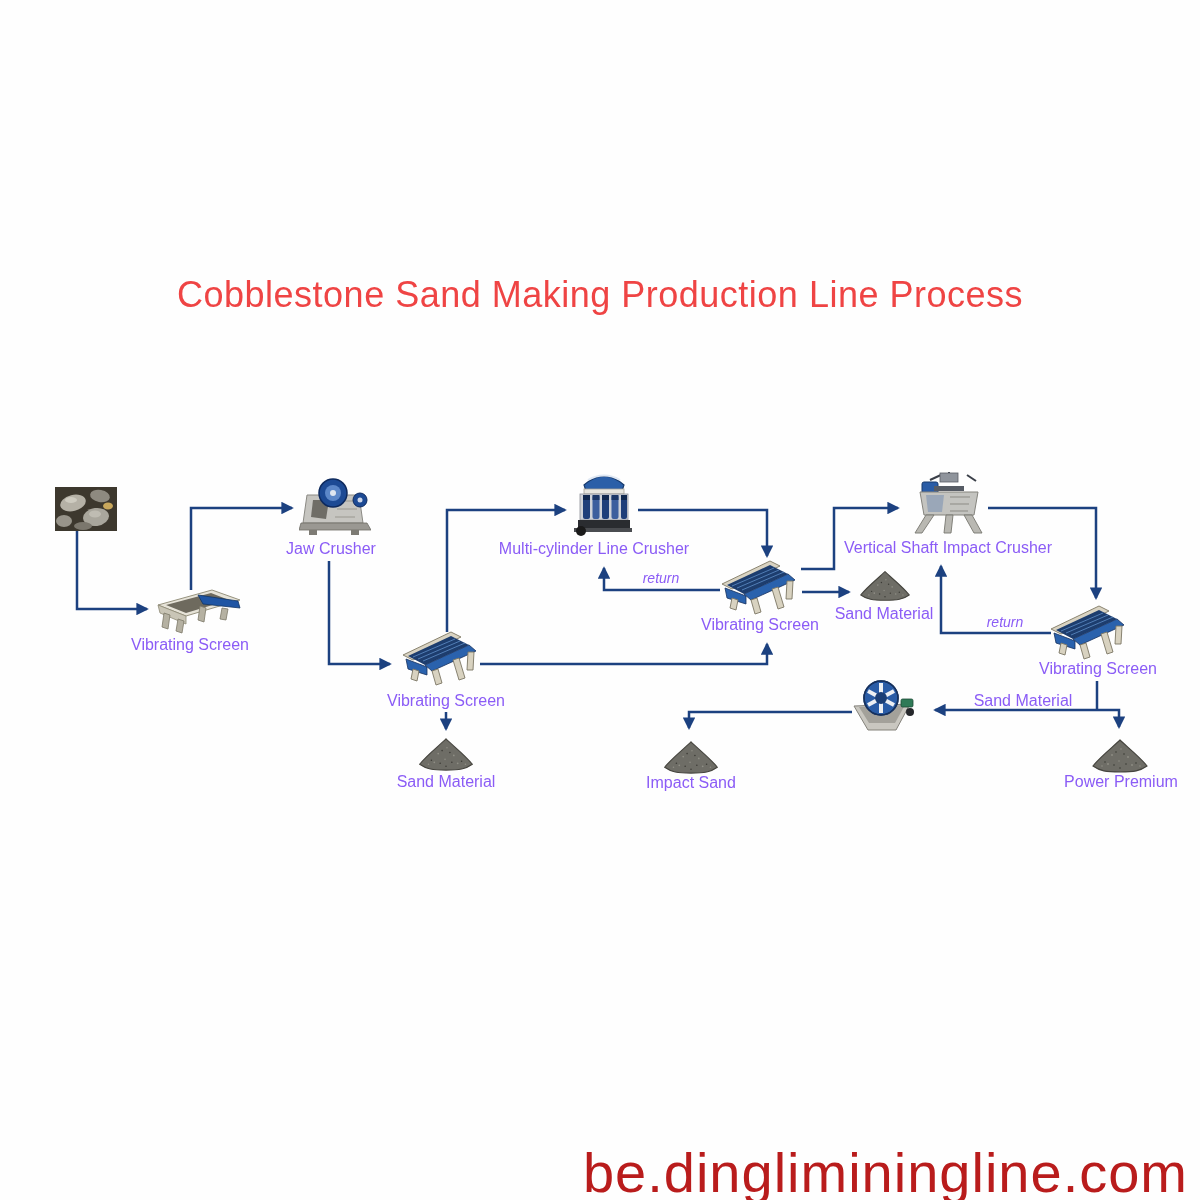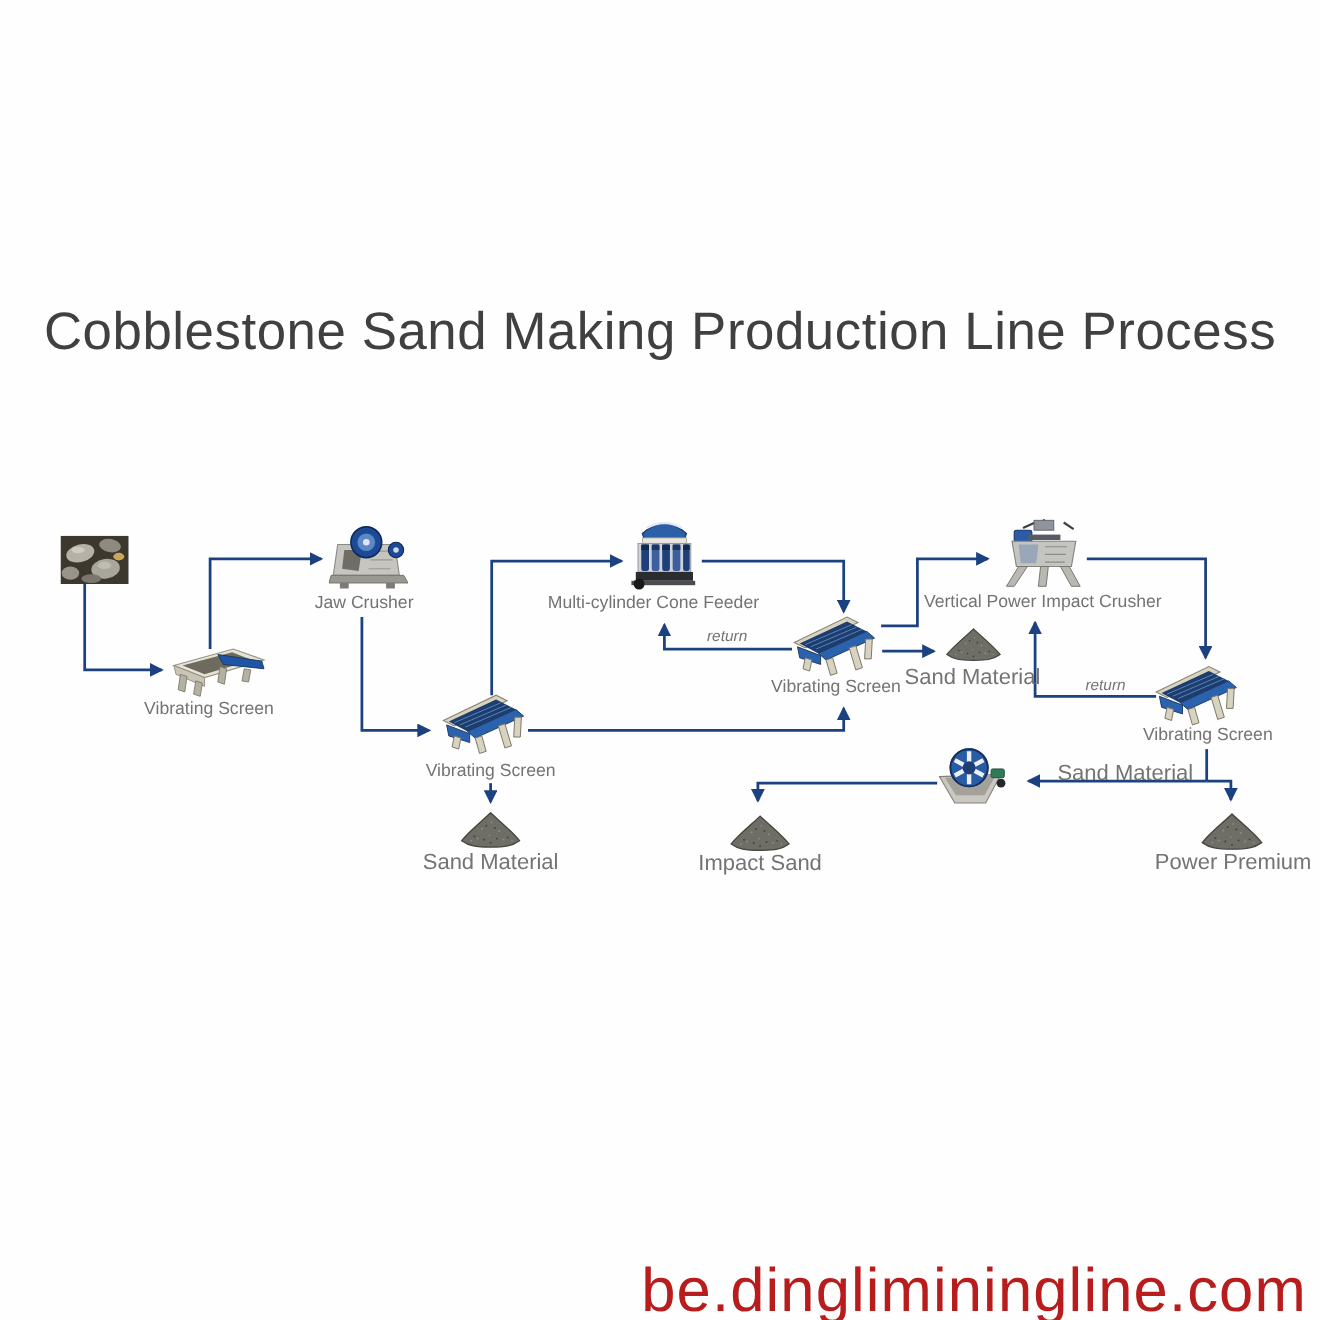--- a/index.html
+++ b/index.html
@@ -14,10 +14,10 @@
     position:absolute;
     left:0; right:0; top:274px;
     text-align:center;
-    font-size:48px;
+    font-size:36px;
     font-weight:500;
     letter-spacing:0.5px;
-    color:#404040;
+    color:#ef4444;
     white-space:nowrap;
   }
   .overlay{

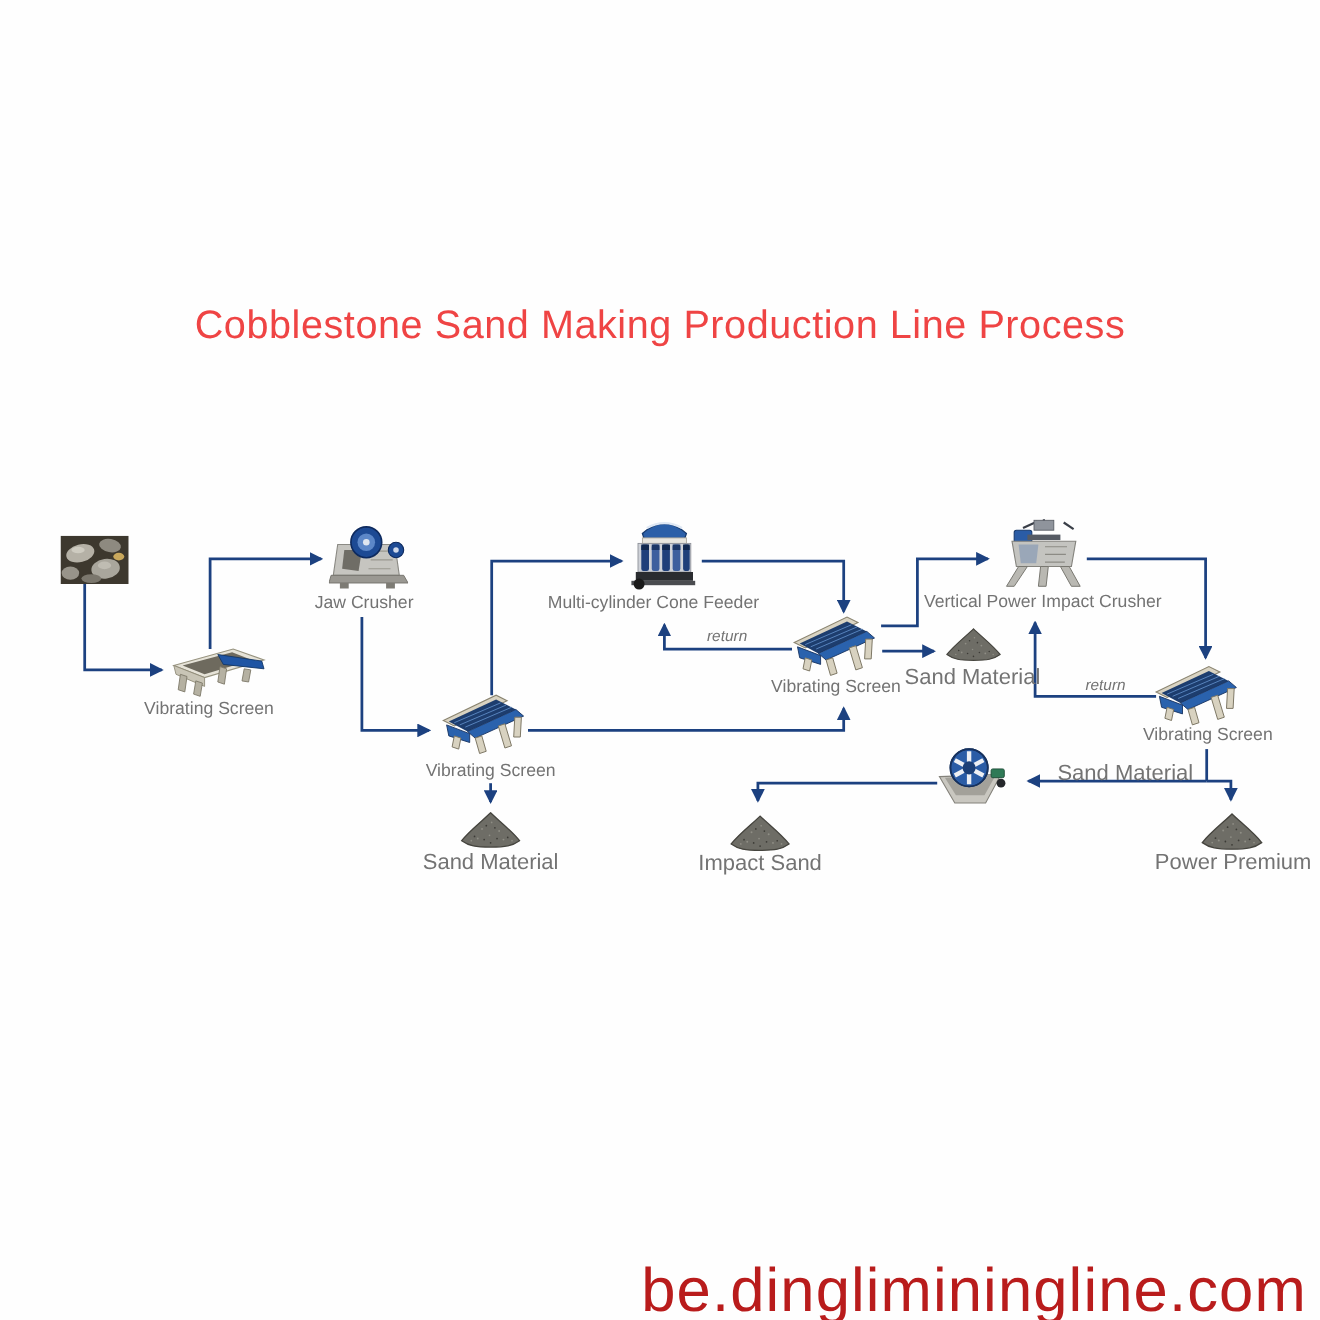--- a/index.html
+++ b/index.html
@@ -30,7 +30,7 @@
     position:absolute;
     transform:translateX(-50%);
     font-size:16px;
-    color:#737373;
+    color:#8b5cf6;
     white-space:nowrap;
     line-height:1.1;
   }

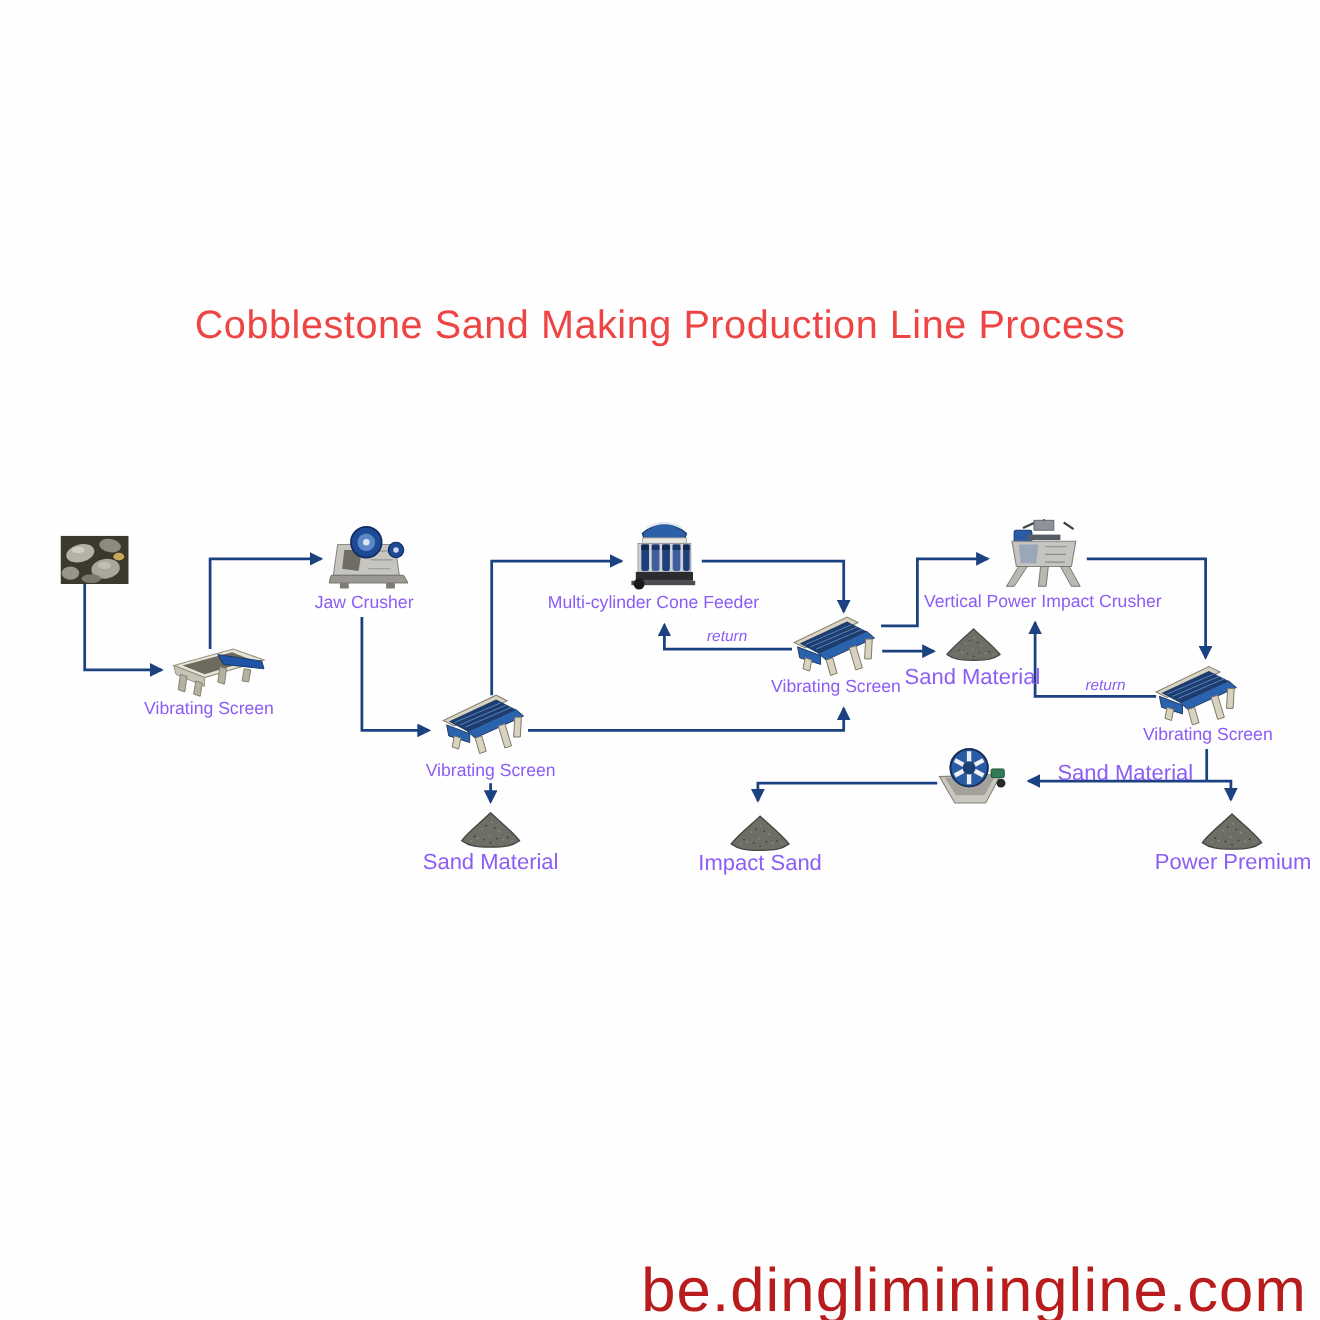--- a/index.html
+++ b/index.html
@@ -255,7 +255,7 @@
   <span class="label" style="left:190px;top:636px">Vibrating Screen</span>
   <span class="label" style="left:331px;top:540px">Jaw Crusher</span>
   <span class="label" style="left:446px;top:692px">Vibrating Screen</span>
-  <span class="label" style="left:594px;top:540px">Multi-cylinder Cone Feeder</span>
+  <span class="label" style="left:594px;top:540px">Multi-cylinder Line Crusher</span>
   <span class="label" style="left:760px;top:616px">Vibrating Screen</span>
   <span class="label small" style="left:884px;top:605px">Sand Material</span>
   <span class="label" style="left:948px;top:539px">Vertical Power Impact Crusher</span>

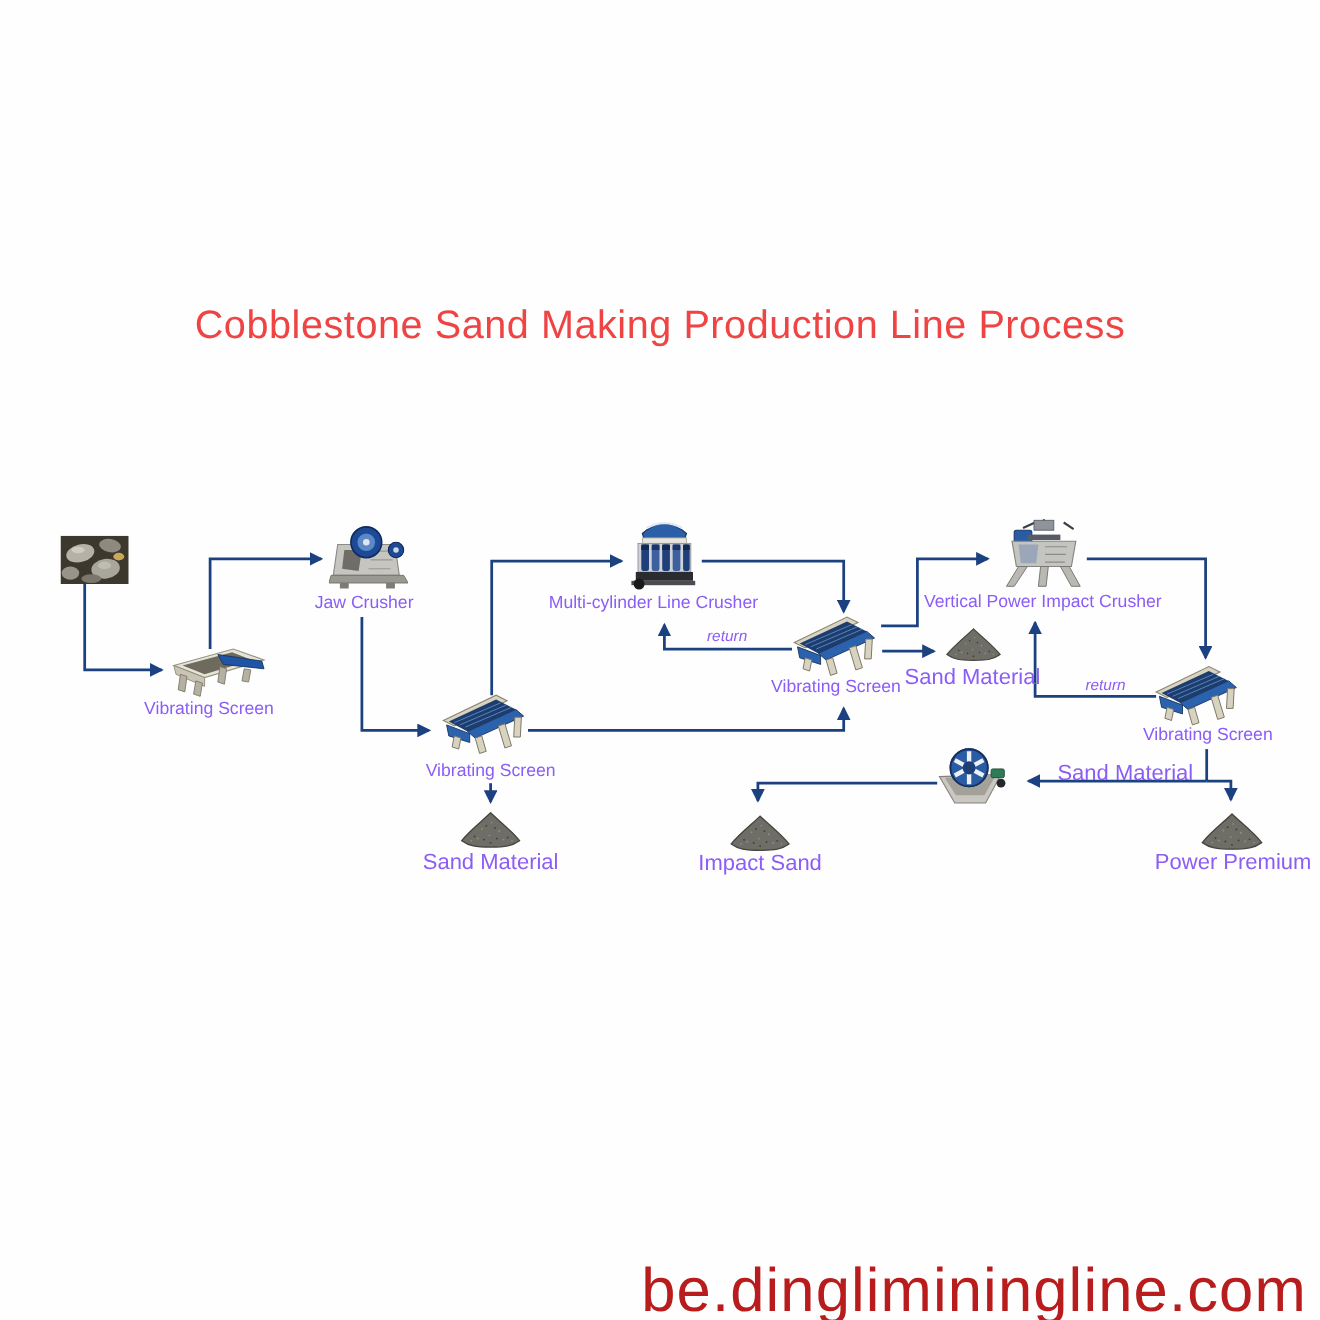--- a/index.html
+++ b/index.html
@@ -258,7 +258,7 @@
   <span class="label" style="left:594px;top:540px">Multi-cylinder Line Crusher</span>
   <span class="label" style="left:760px;top:616px">Vibrating Screen</span>
   <span class="label small" style="left:884px;top:605px">Sand Material</span>
-  <span class="label" style="left:948px;top:539px">Vertical Power Impact Crusher</span>
+  <span class="label" style="left:948px;top:539px">Vertical Shaft Impact Crusher</span>
   <span class="label" style="left:1098px;top:660px">Vibrating Screen</span>
   <span class="label tiny" style="left:661px;top:571px">return</span>
   <span class="label tiny" style="left:1005px;top:615px">return</span>

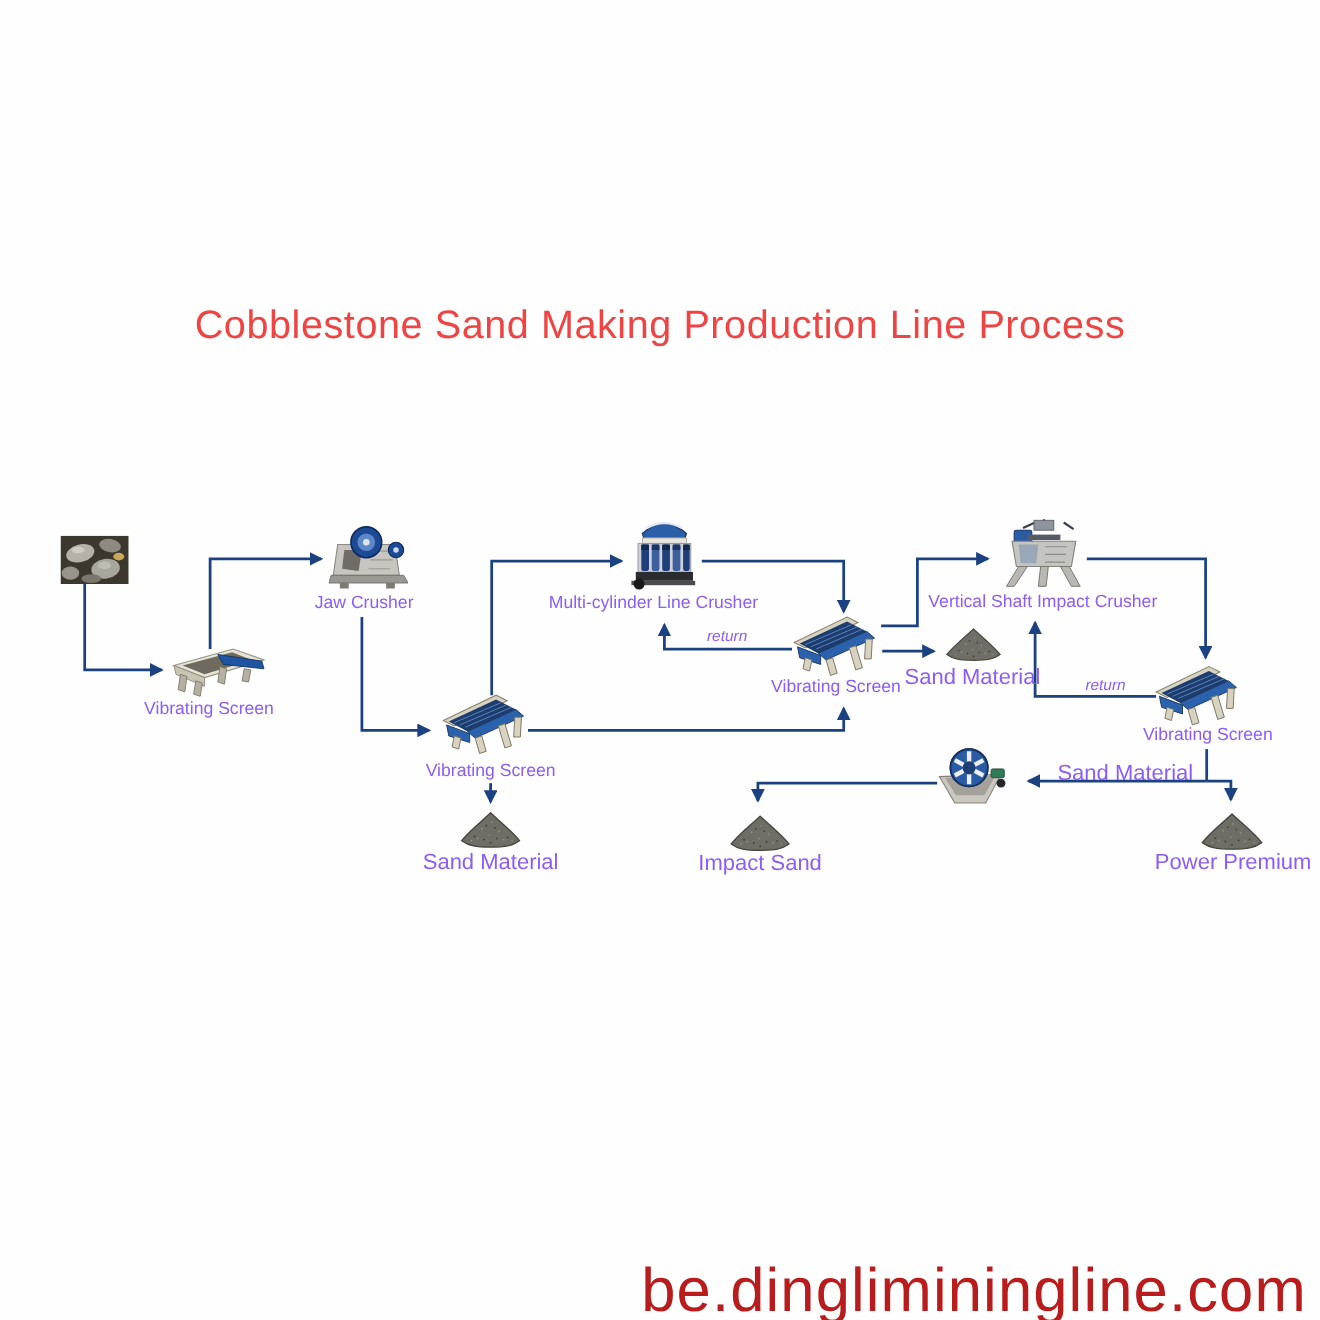--- a/index.html
+++ b/index.html
@@ -34,7 +34,7 @@
     white-space:nowrap;
     line-height:1.1;
   }
-  .label.small{ font-size:20px; }
+  .label.small{ font-size:16px; }
   .label.tiny{ font-size:14px;font-style:italic; }
   .watermark{
     position:absolute;

